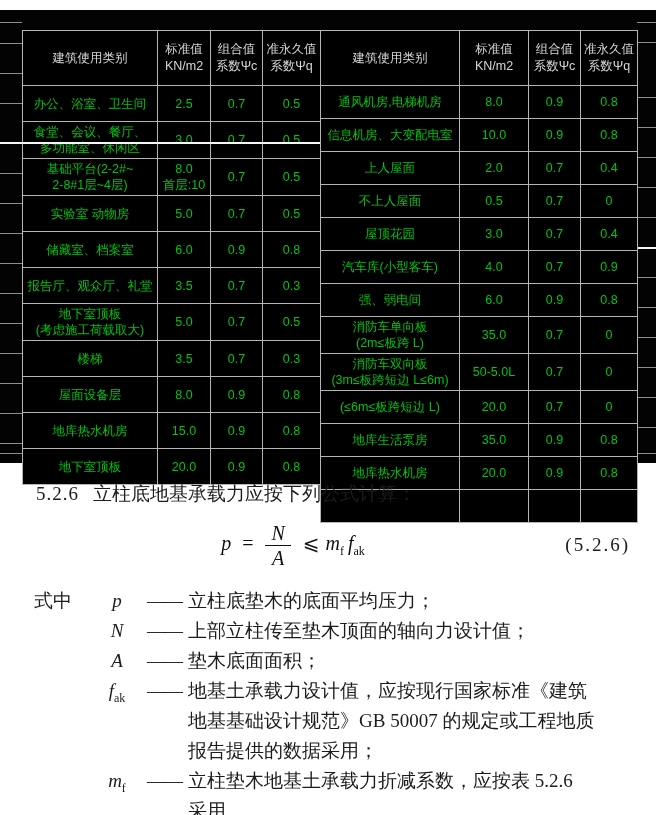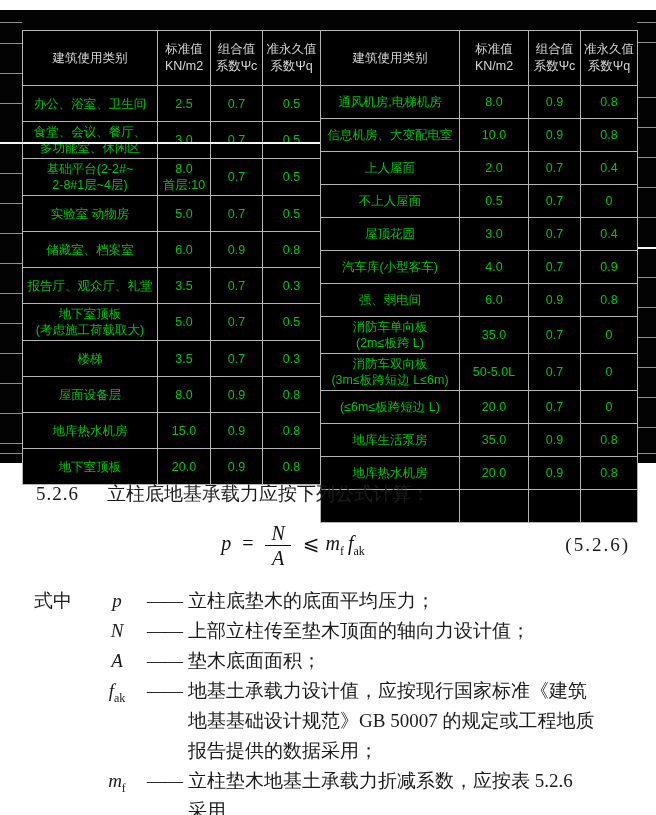--- a/index.html
+++ b/index.html
@@ -29,7 +29,7 @@
        font-family:"Liberation Serif","DejaVu Serif",serif;}
   .sec-line{margin:17px 20px 0 36px;font-size:19px;line-height:28px;}
   .sec-num{font-weight:normal;letter-spacing:1px;}
-  .sec-title{margin-left:28px;}
+  .sec-title{margin-left:14px;}
   .formula-row{position:relative;margin:10px 26px 8px 26px;height:60px;}
   .formula{position:absolute;left:0;right:70px;top:4px;text-align:center;
            font-size:20px;color:#111;}

